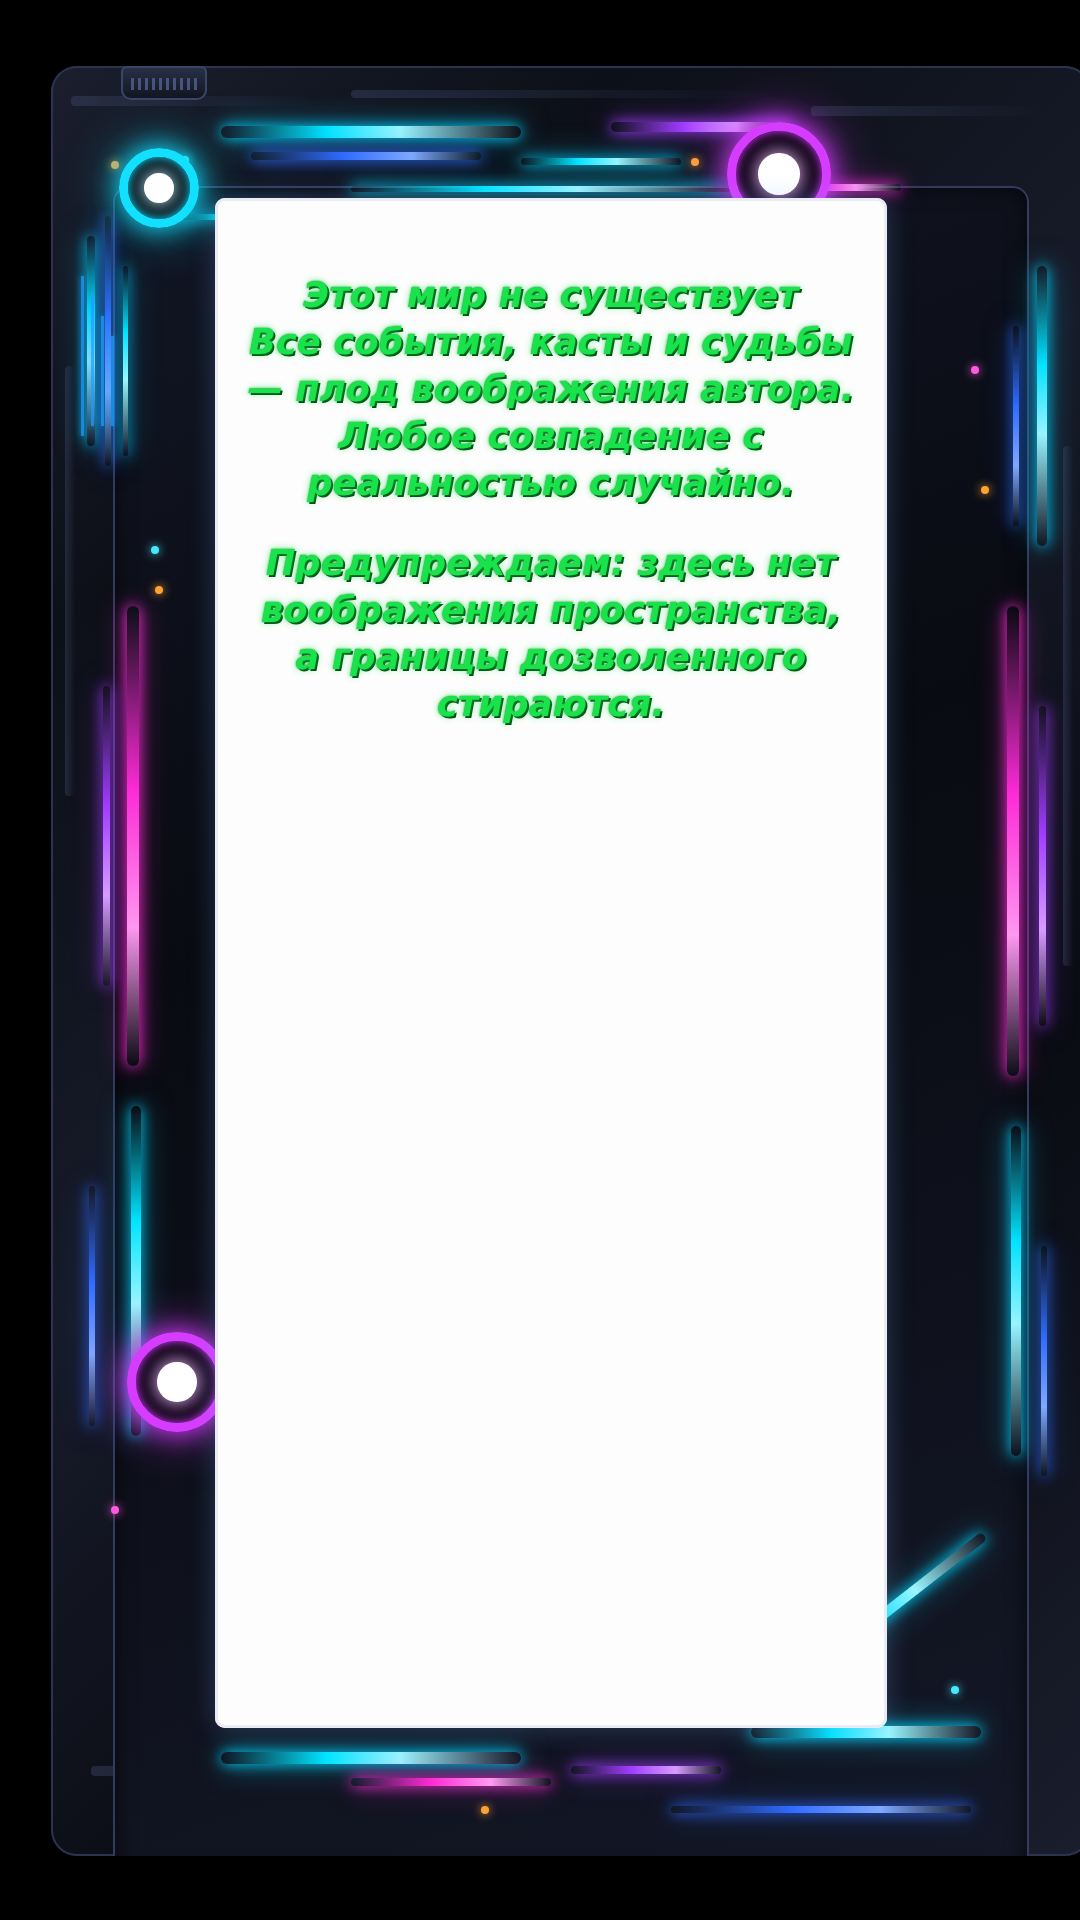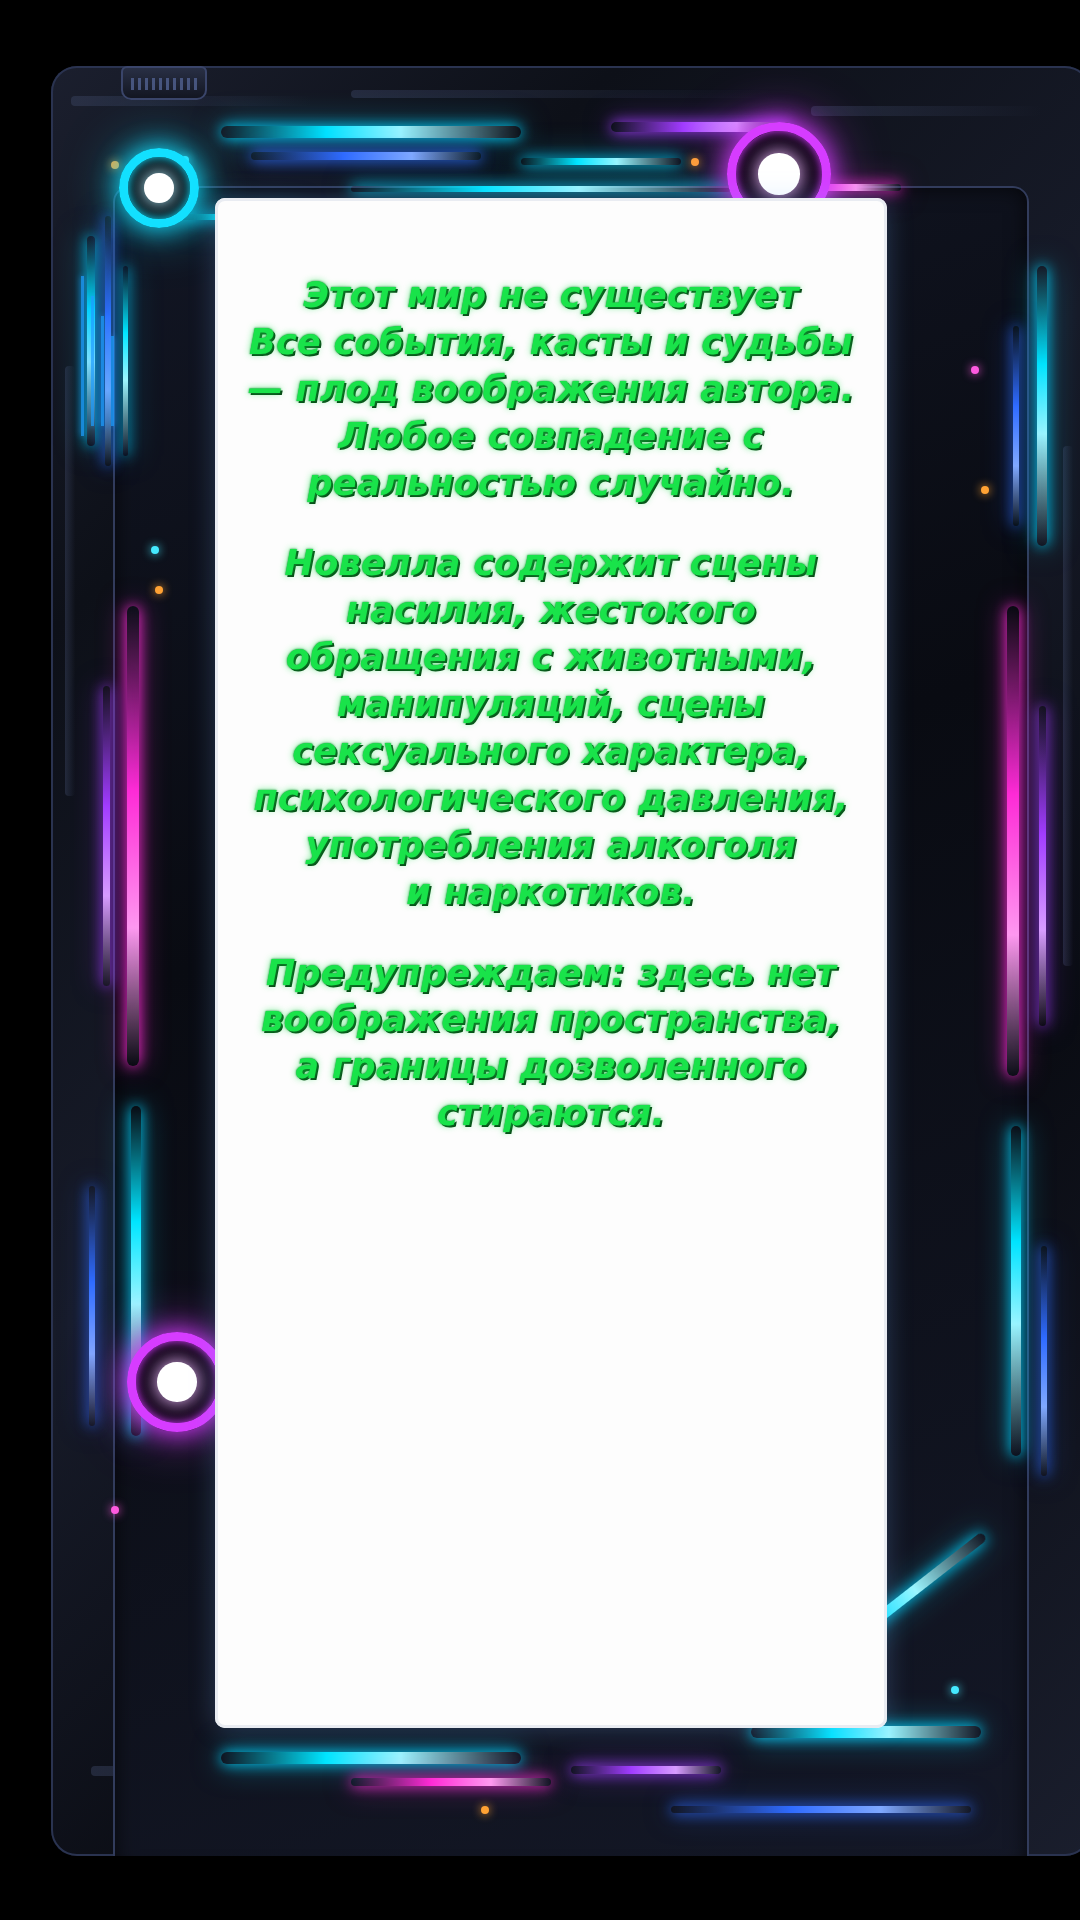--- a/index.html
+++ b/index.html
@@ -262,14 +262,6 @@
 — плод воображения автора.
 Любое совпадение с
 реальностью случайно.</p>
-    <p class="para">Новелла содержит сцены
-насилия, жестокого
-обращения с животными,
-манипуляций, сцены
-сексуального характера,
-психологического давления,
-употребления алкоголя
-и наркотиков.</p>
     <p class="para">Предупреждаем: здесь нет
 воображения пространства,
 а границы дозволенного

